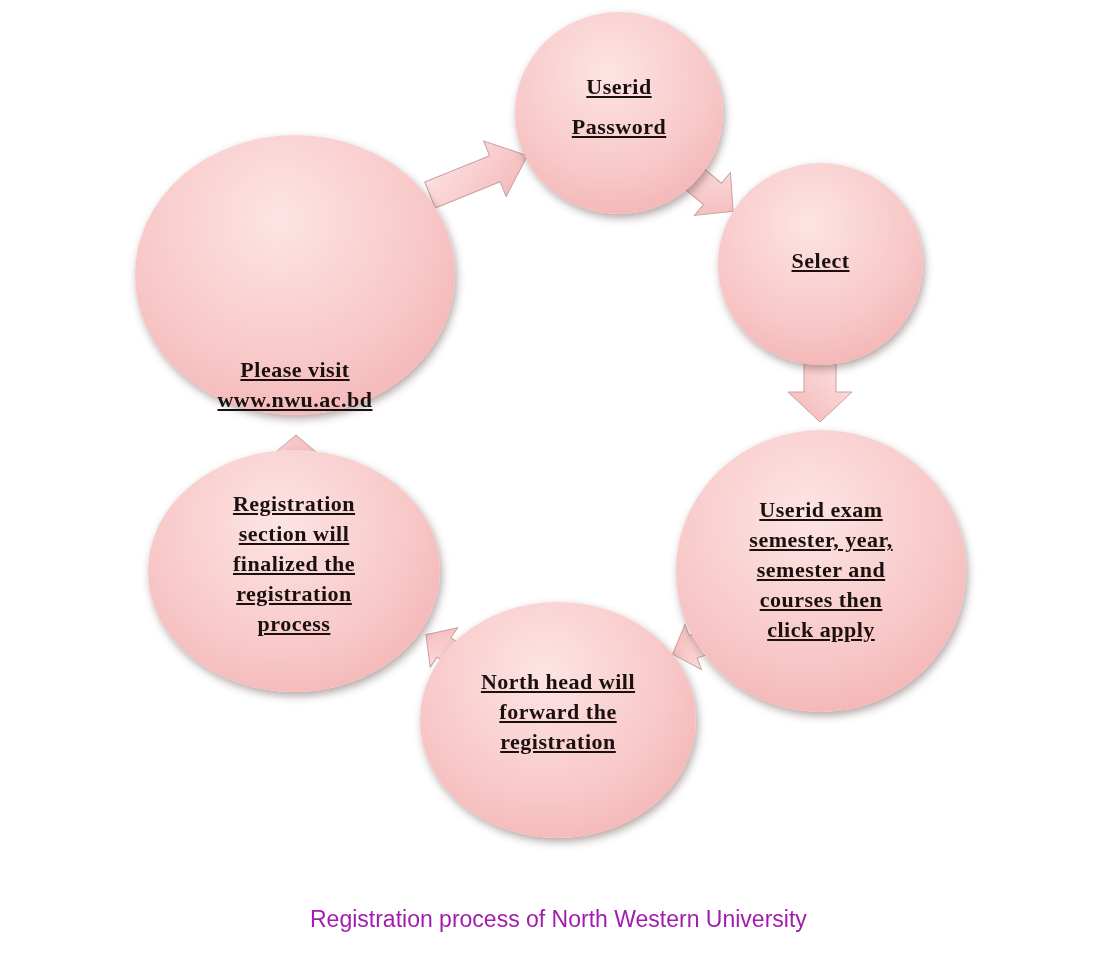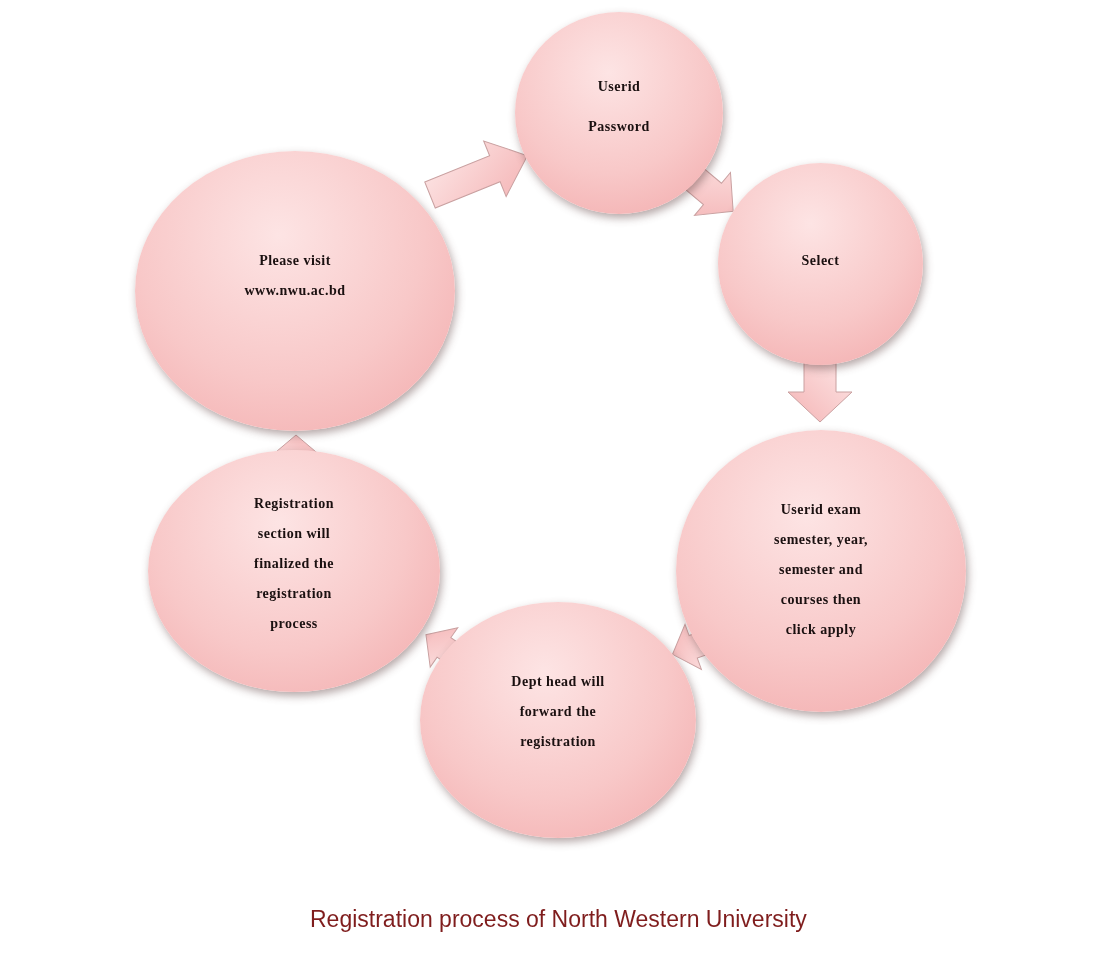--- a/index.html
+++ b/index.html
@@ -8,7 +8,7 @@
     background:radial-gradient(circle at 45% 30%,#fde4e4 0%,#f8c8c8 55%,#f2a9aa 100%);
     box-shadow:2px 4px 8px rgba(90,60,60,0.45);
     display:flex;align-items:center;justify-content:center;text-align:center;}
-  .node span{font-weight:bold;color:#1a1010;font-size:14px;line-height:30px;letter-spacing:0.5px;white-space:pre-line;}
+  .node span{font-weight:bold;color:#1a1010;font-size:22px;line-height:30px;letter-spacing:0.5px;white-space:pre-line;text-decoration:underline;}
   .arrow{position:absolute;}
   .caption{position:absolute;left:310px;top:906px;font-family:"Liberation Sans",sans-serif;font-size:23px;color:#7f1d1d;}
 </style>

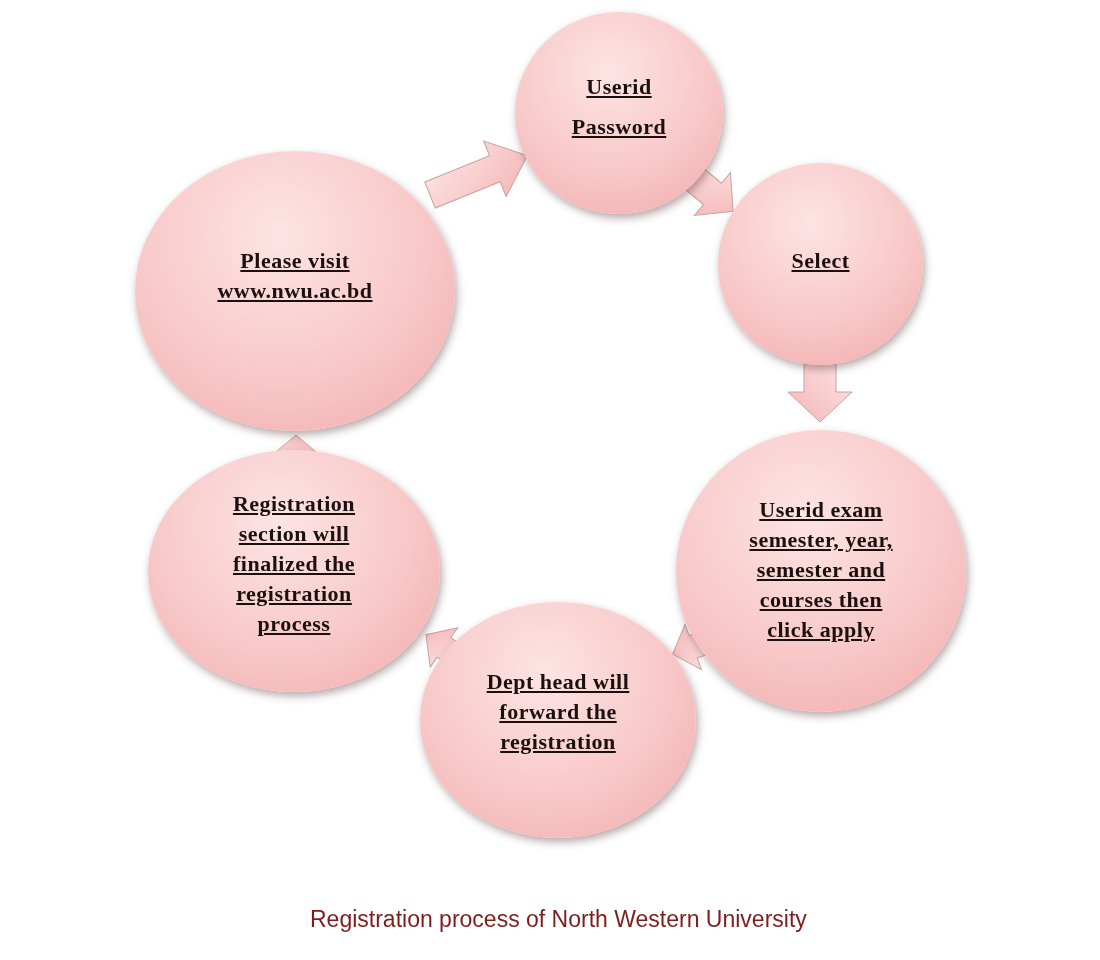--- a/index.html
+++ b/index.html
@@ -42,7 +42,7 @@
   </g>
 </svg>
 
-<div class="node" style="left:135px;top:151px;width:320px;height:280px;">
+<div class="node" style="left:135px;top:135px;width:320px;height:280px;align-items:flex-end;">
   <span style="margin-top:-30px;">Please visit
 www.nwu.ac.bd</span>
 </div>

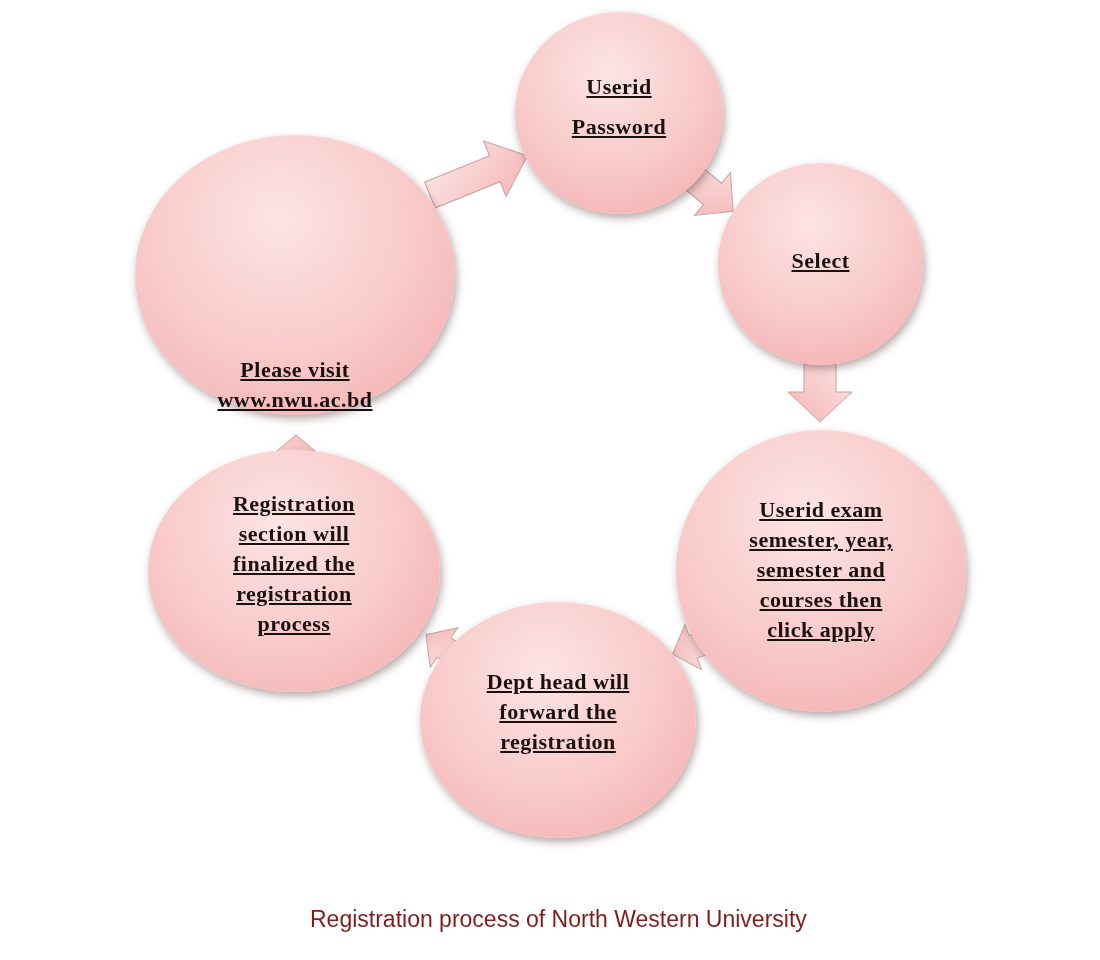--- a/index.html
+++ b/index.html
@@ -61,7 +61,7 @@
 click apply</span>
 </div>
 <div class="node" style="left:420px;top:602px;width:276px;height:236px;">
-  <span style="margin-top:-16px;">Dept head will
+  <span style="margin-top:-16px;">North head will
 forward the
 registration</span>
 </div>

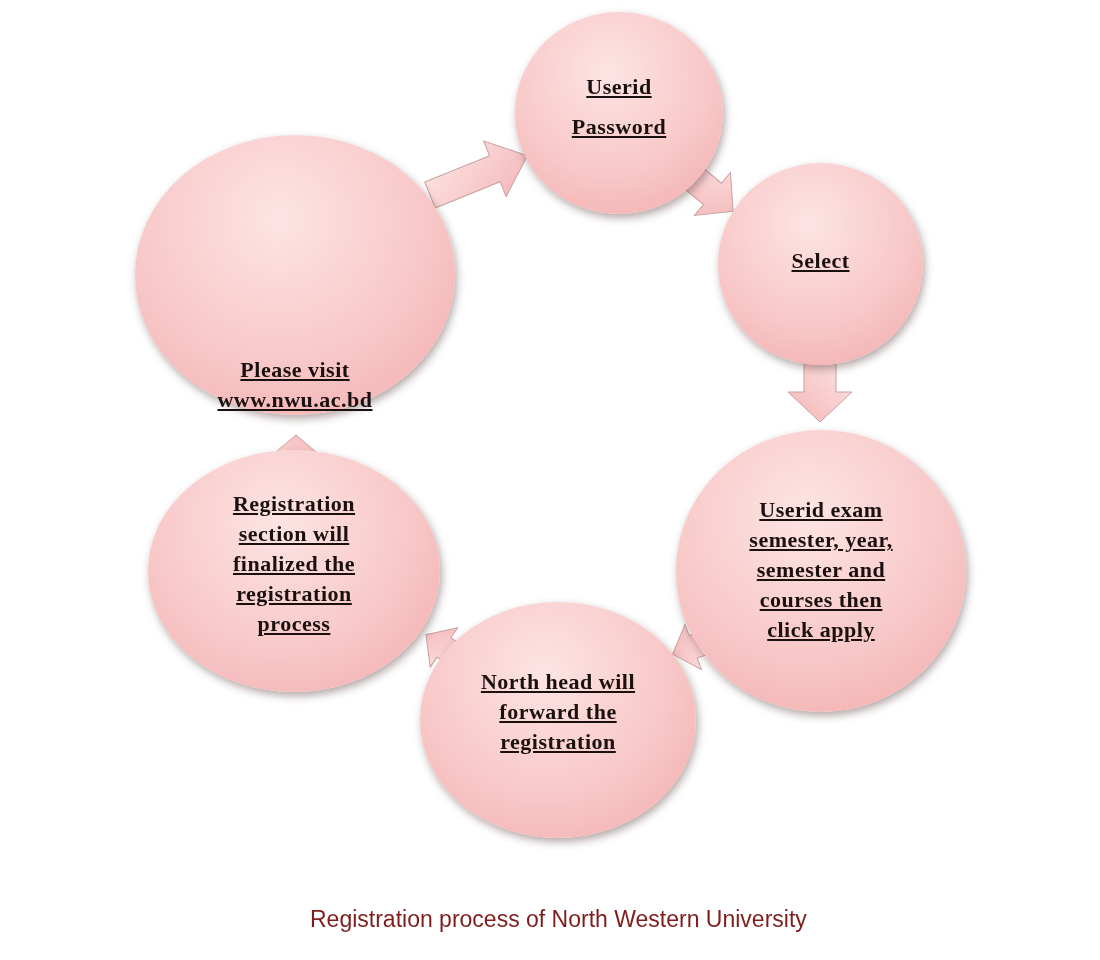--- a/index.html
+++ b/index.html
@@ -10,7 +10,7 @@
     display:flex;align-items:center;justify-content:center;text-align:center;}
   .node span{font-weight:bold;color:#1a1010;font-size:22px;line-height:30px;letter-spacing:0.5px;white-space:pre-line;text-decoration:underline;}
   .arrow{position:absolute;}
-  .caption{position:absolute;left:310px;top:906px;font-family:"Liberation Sans",sans-serif;font-size:23px;color:#7f1d1d;}
+  .caption{position:absolute;left:310px;top:906px;font-family:"Liberation Sans",sans-serif;font-size:23px;color:#a21caf;}
 </style>
 </head>
 <body>

